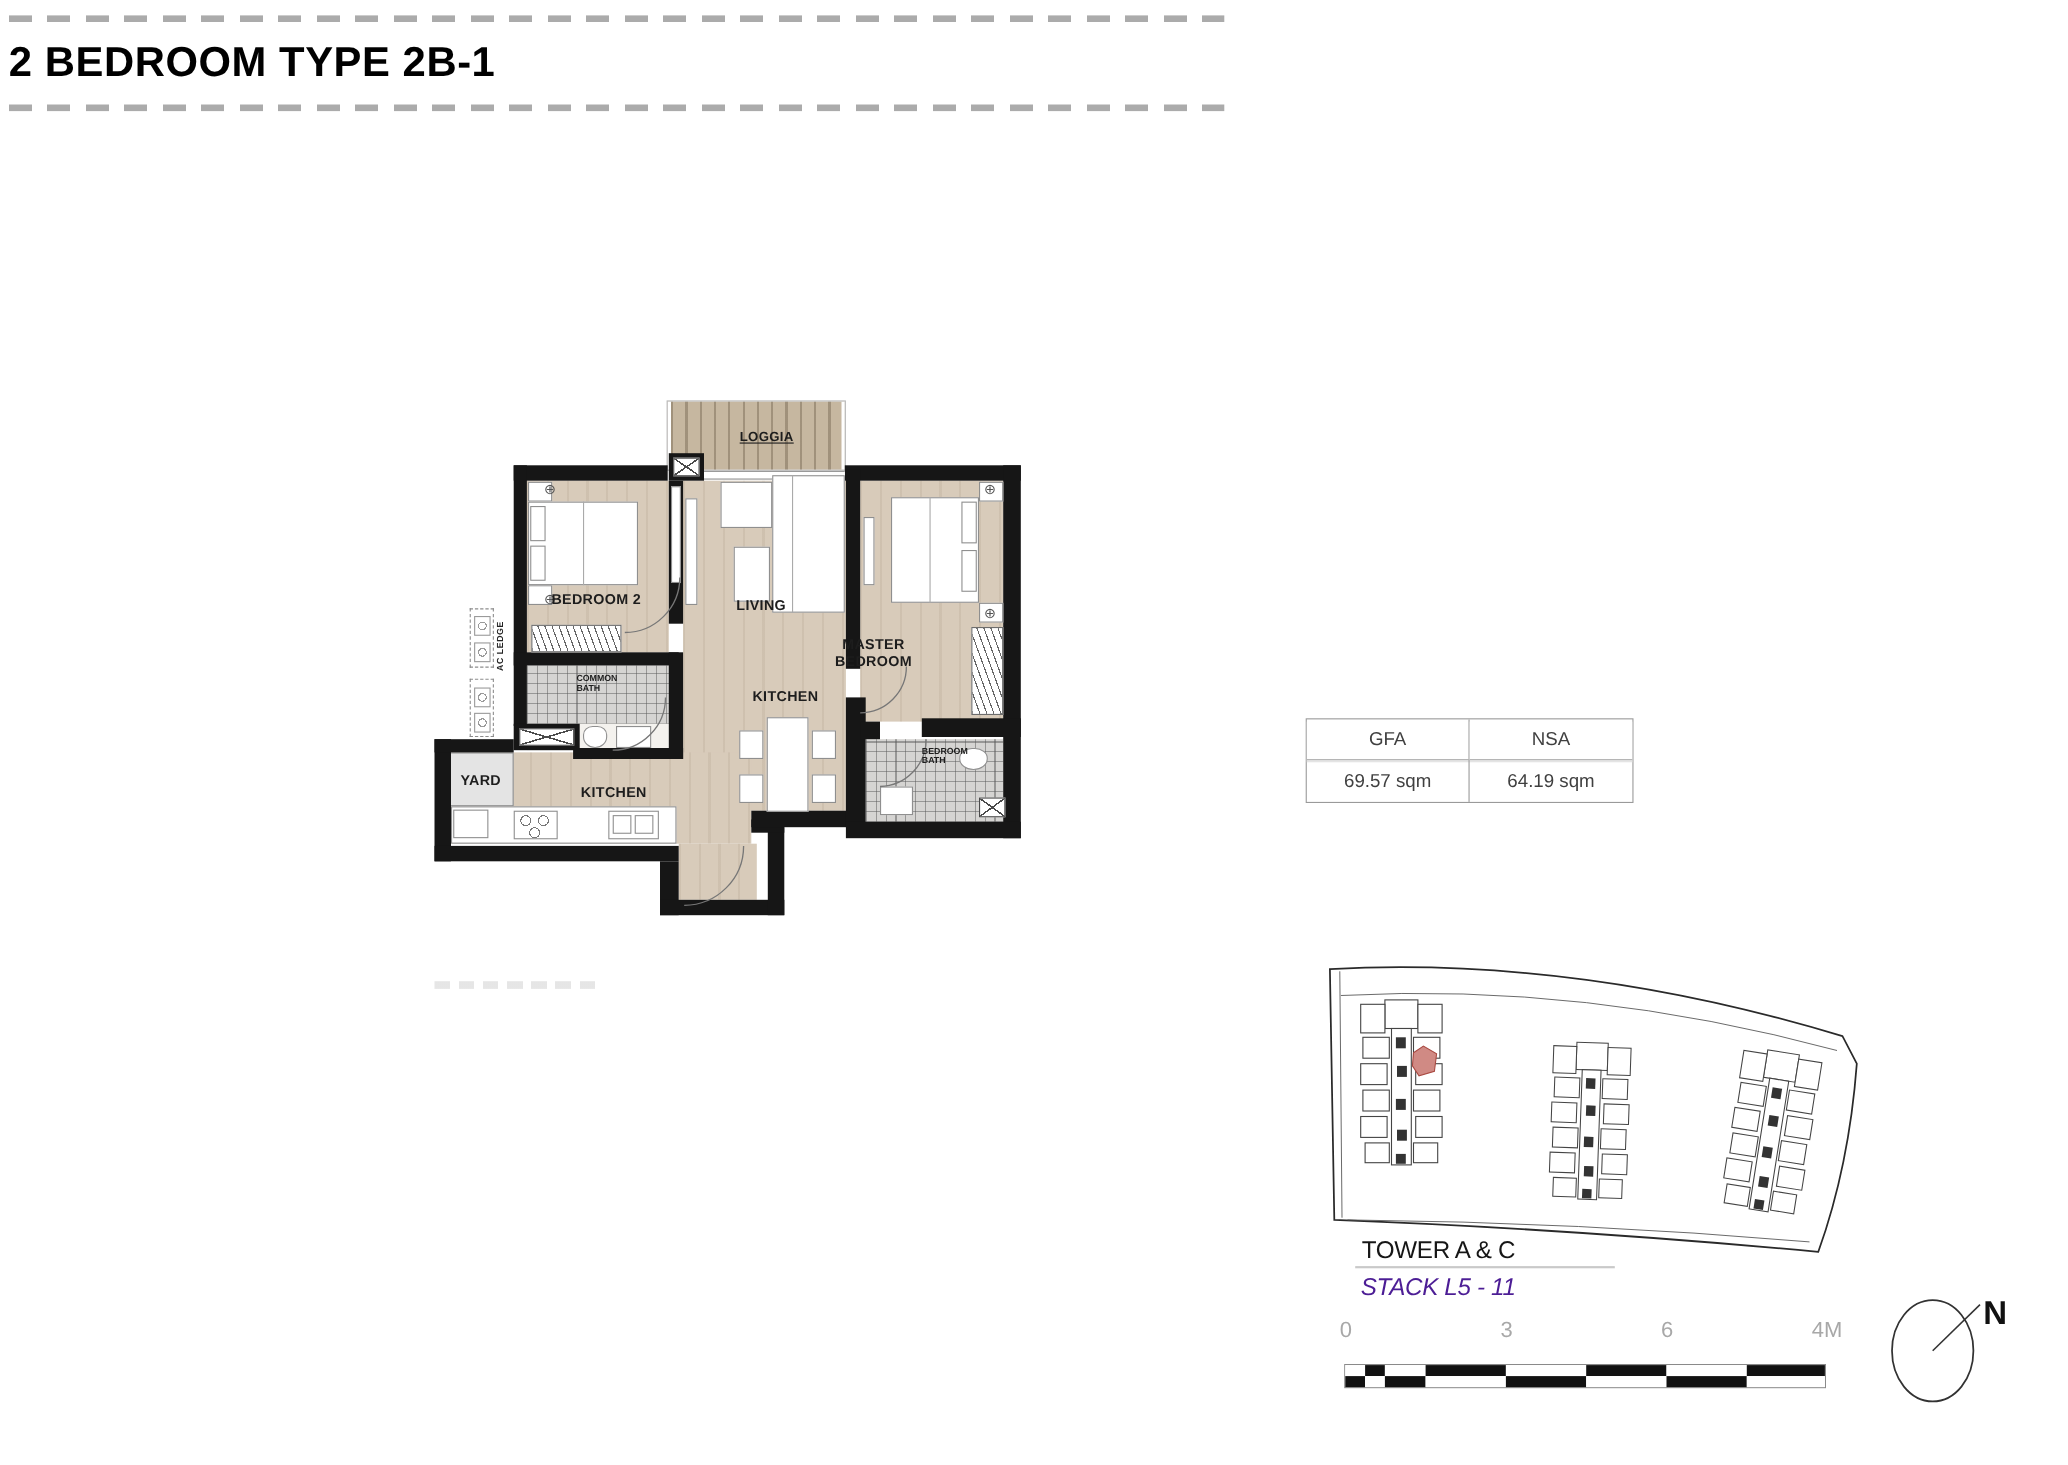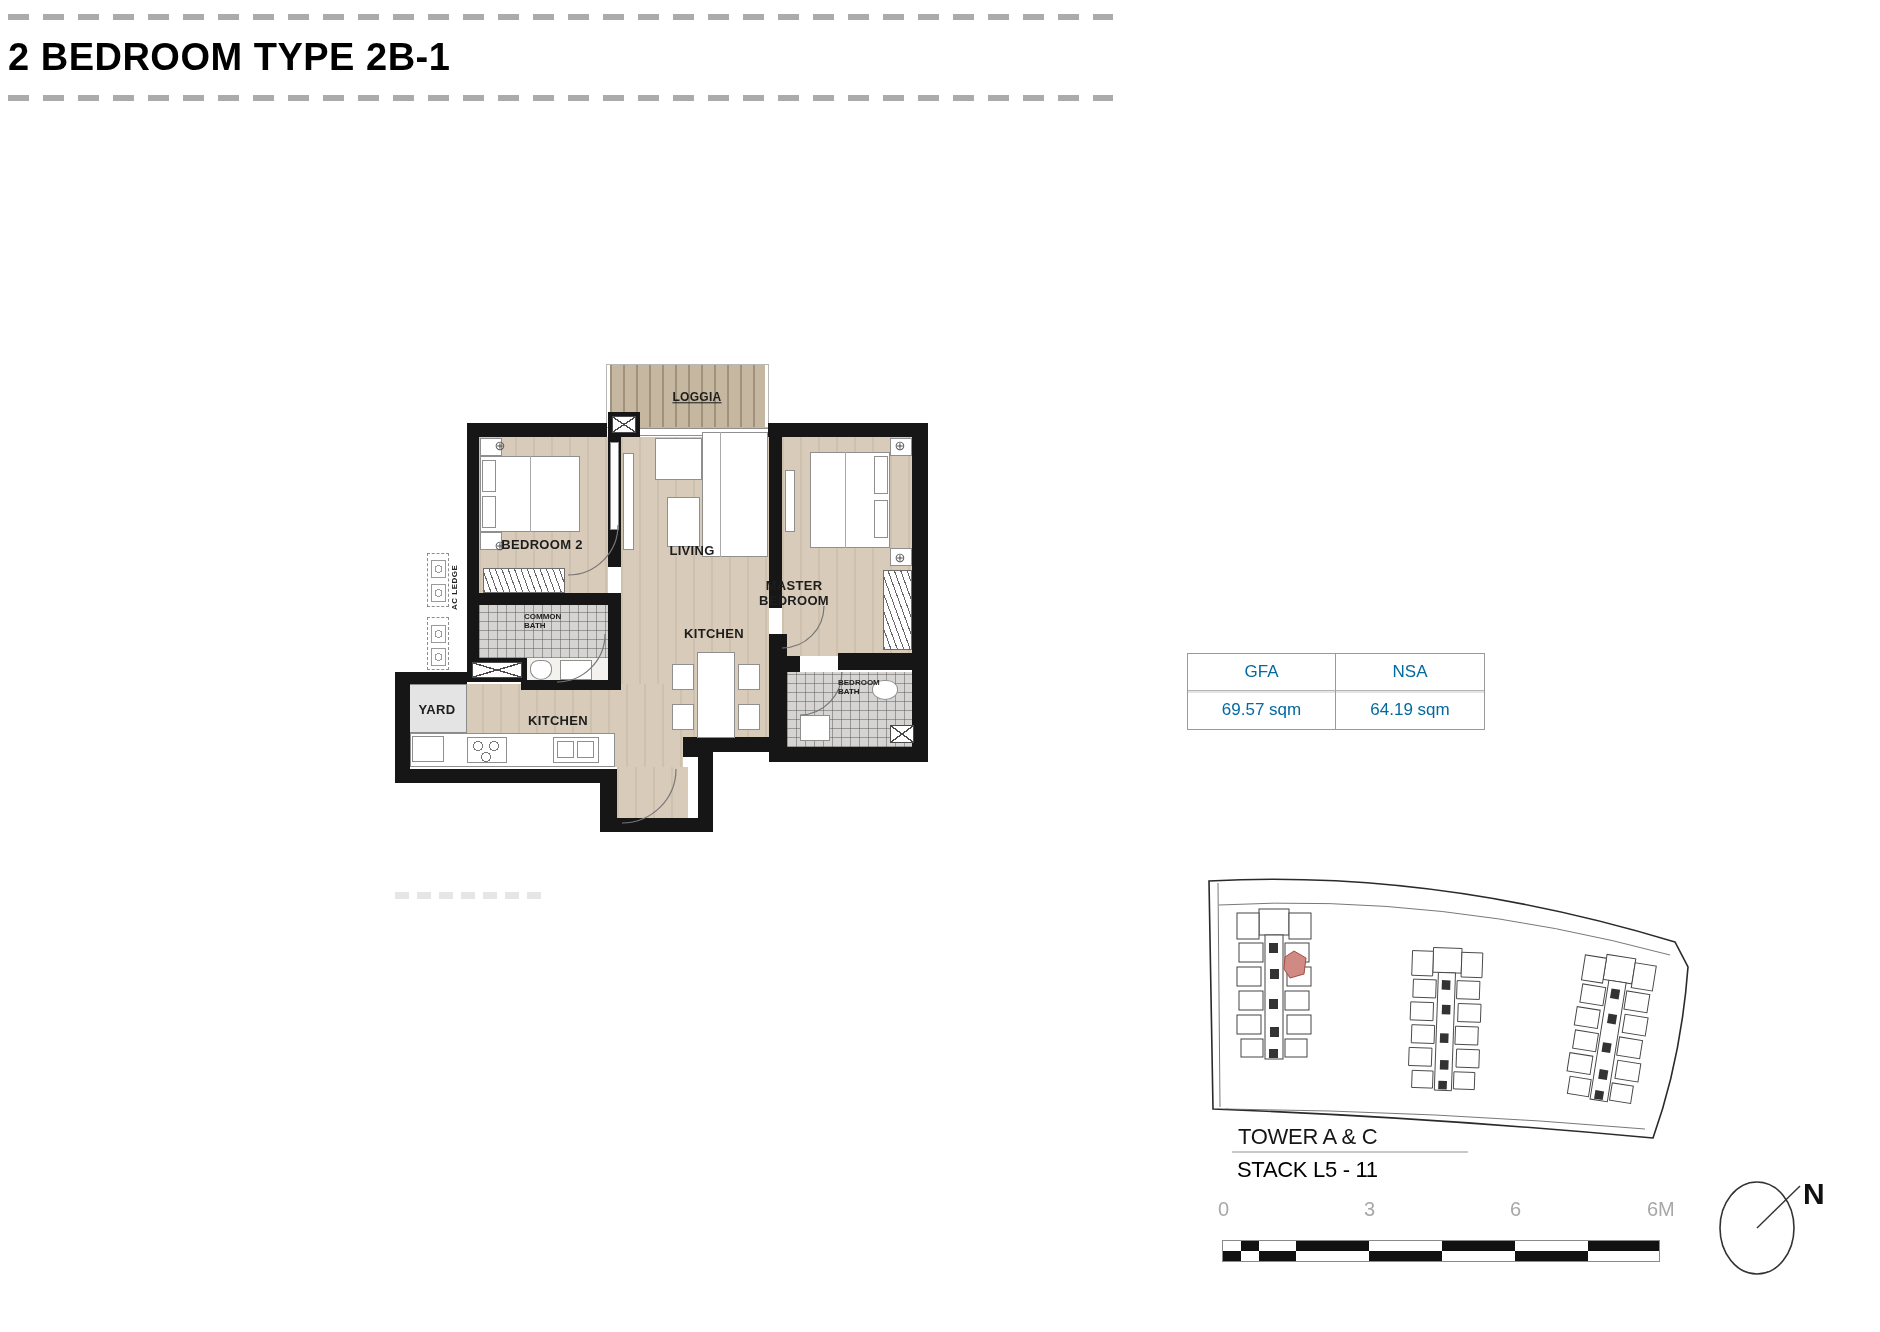--- a/index.html
+++ b/index.html
@@ -49,7 +49,7 @@
      border:1px solid #9a9a9a;box-sizing:border-box;display:grid;
      grid-template-columns:1fr 1fr;grid-template-rows:37px 1fr;}
   #areaTable .cell{display:flex;align-items:center;justify-content:center;
-     font-size:17px;color:#0369a1;border-right:1px solid #9a9a9a;}
+     font-size:17px;color:#404040;border-right:1px solid #9a9a9a;}
   #areaTable .cell:nth-child(2n){border-right:none;}
   #areaTable .hd{border-bottom:1px solid #b5b5b5;box-shadow:0 2px 0 #e4e4e4;}
   #note{position:absolute;left:1186px;top:776px;font-size:19px;font-style:italic;

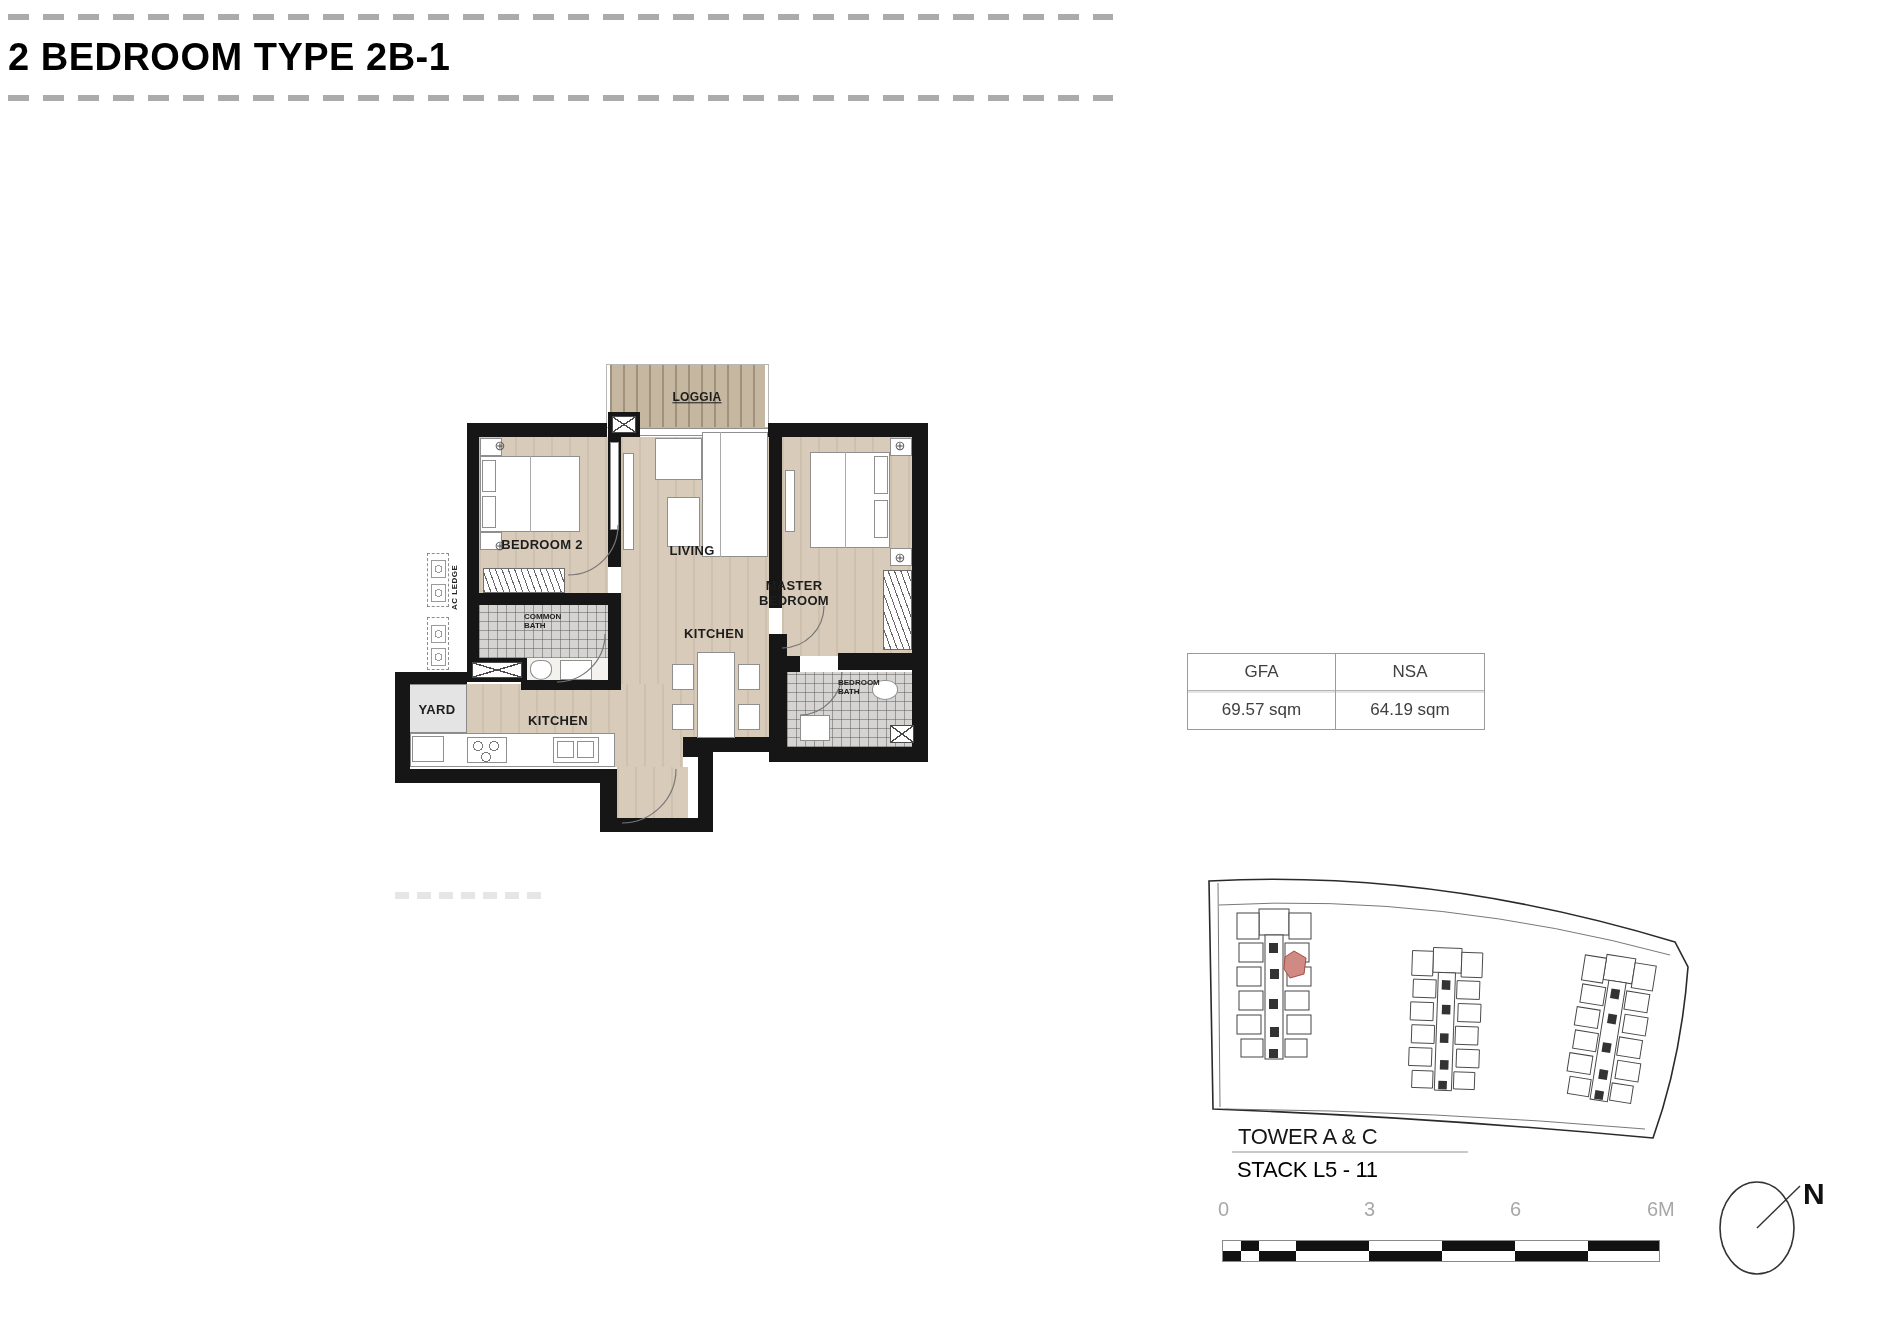--- a/index.html
+++ b/index.html
@@ -56,8 +56,8 @@
      font-weight:600;color:#222;white-space:nowrap;}
   #towerLabel{position:absolute;left:1238px;top:1124px;font-size:22px;color:#161616;
      letter-spacing:-.3px;white-space:nowrap;}
-  #stackLabel{position:absolute;left:1237px;top:1157px;font-size:22px;color:#000000;
-     letter-spacing:-.3px;white-space:nowrap;}
+  #stackLabel{position:absolute;left:1237px;top:1157px;font-size:22px;color:#4c1d95;
+     letter-spacing:-.3px;white-space:nowrap;font-style:italic;}
   #towerRule{position:absolute;left:1232px;top:1151px;width:236px;height:2px;background:#c9c9c9;}
   
   #scalebar{position:absolute;left:1222px;top:1198px;width:450px;height:68px;}

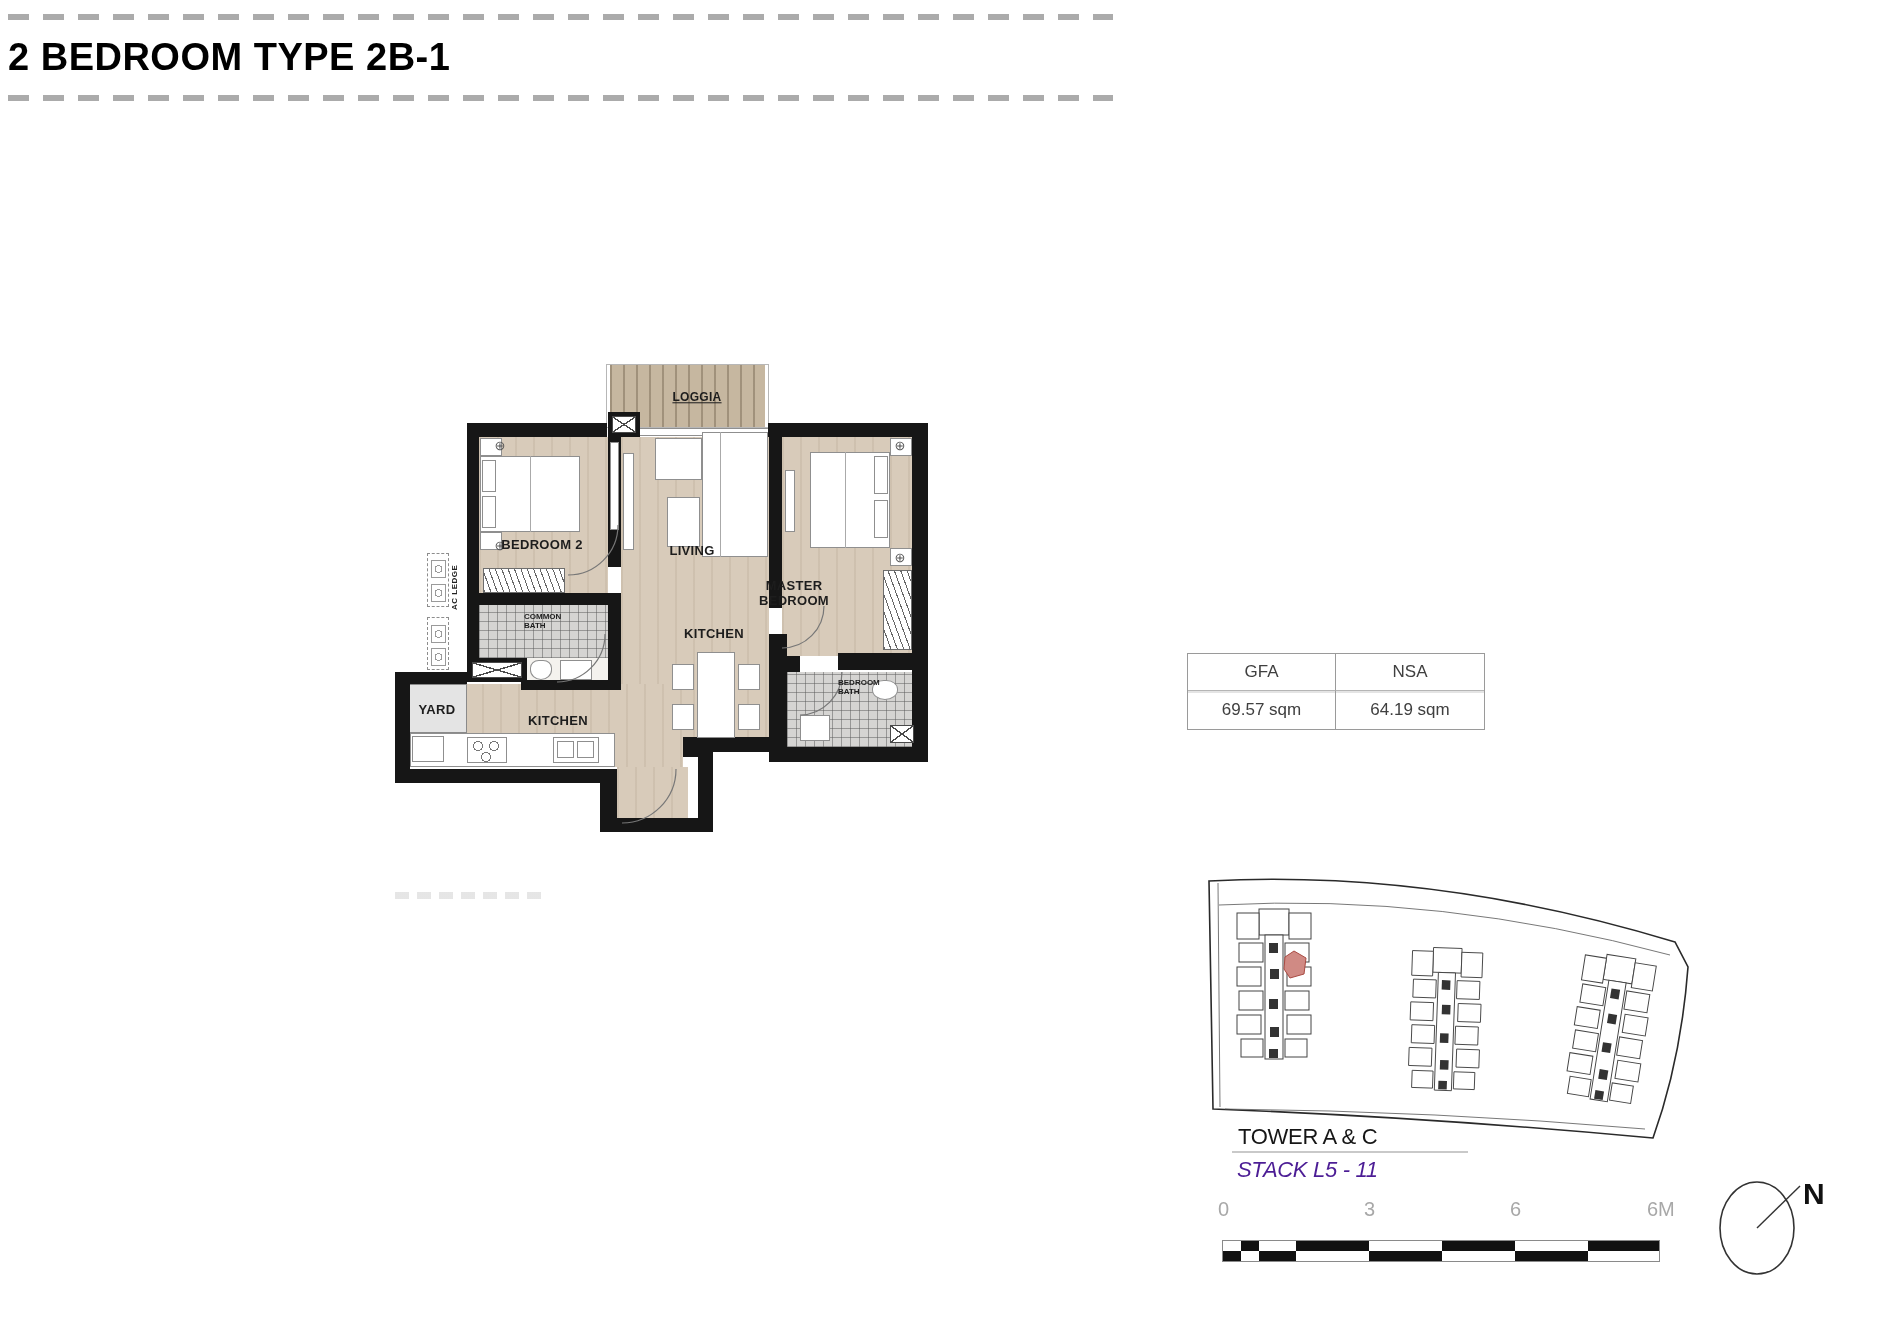--- a/index.html
+++ b/index.html
@@ -259,7 +259,7 @@
     <span class="num" style="left:-4px;">0</span>
     <span class="num" style="left:142px;">3</span>
     <span class="num" style="left:288px;">6</span>
-    <span class="num" style="left:425px;">6M</span>
+    <span class="num" style="left:425px;">4M</span>
     <div id="bar">
       <div class="barrow">
         <div class="w" style="width:18px"></div>

